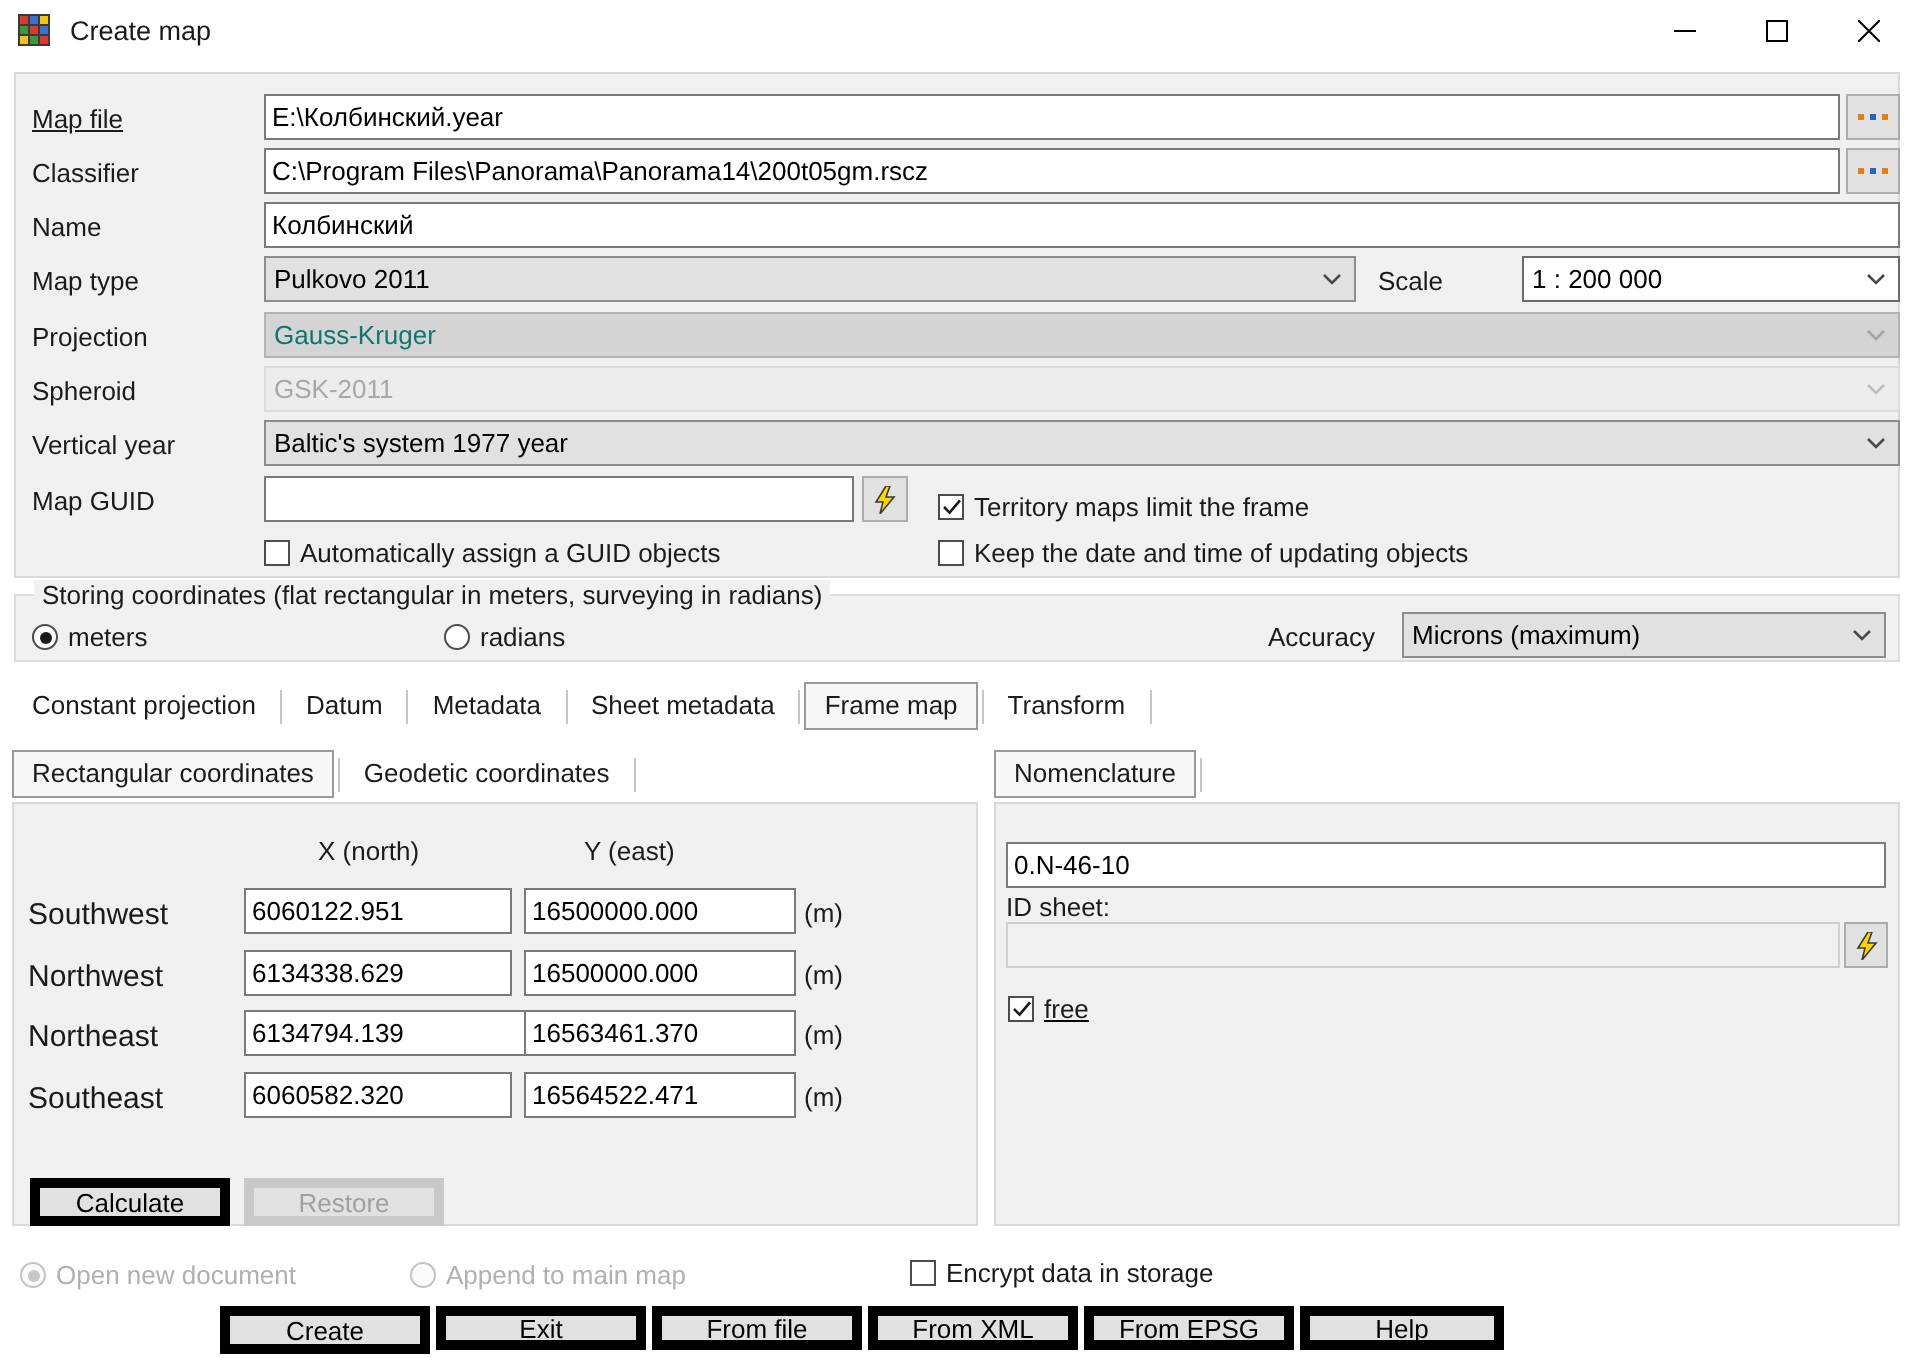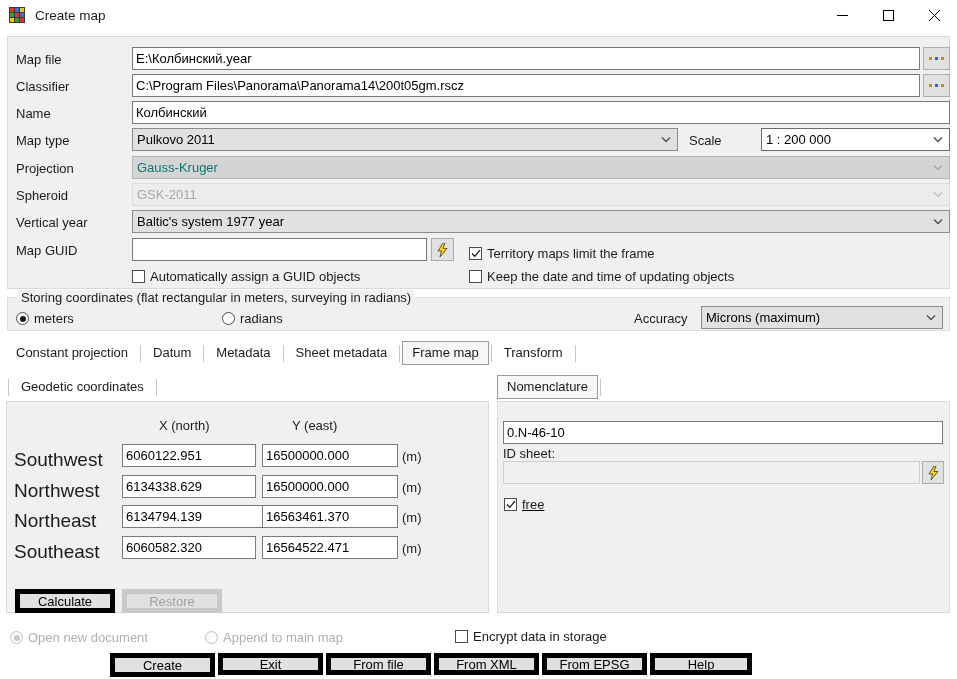--- a/index.html
+++ b/index.html
@@ -250,7 +250,7 @@
 <div class="panel" style="left:7px; top:36px; width:943px; height:253px;">
 </div>
 
-<div class="lbl" style="position:absolute; left:16px; top:52px;">Map file</div>
+<div class="lbl" style="position:absolute; left:16px; top:52px;text-decoration:underline;">Map file</div>
 <div class="tbox" style="position:absolute; left:132px; top:47px; width:788px;">E:\Колбинский.year</div>
 <div class="dotsbtn" style="position:absolute; left:923px; top:47px; width:27px; height:23px;">
   <i style="background:#e08214"></i>

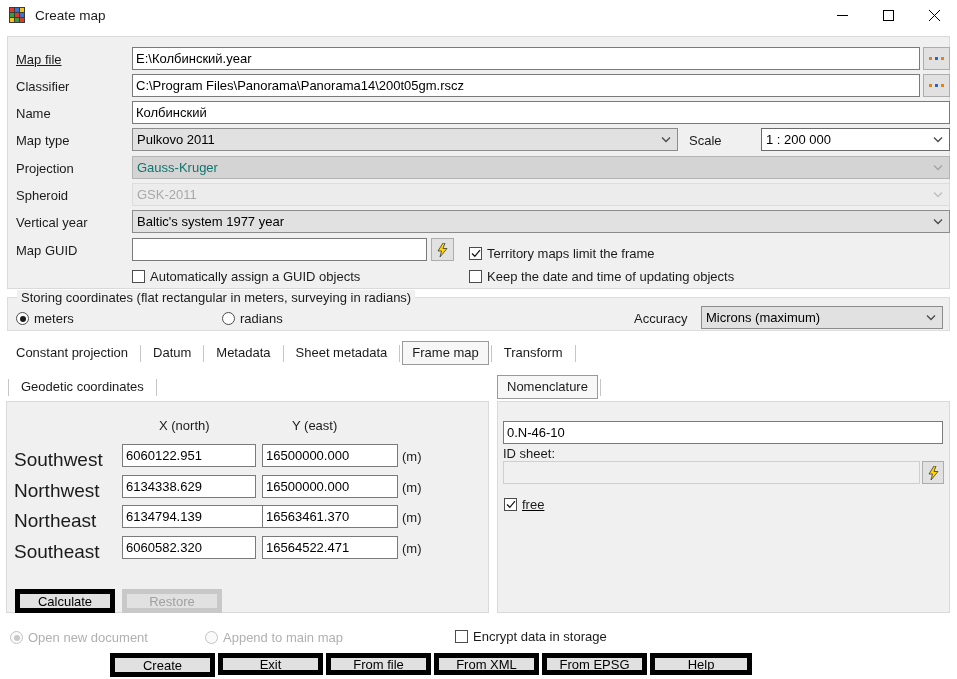--- a/index.html
+++ b/index.html
@@ -384,6 +384,7 @@
 </div>
 
 <div class="tabstrip" style="left:6px; top:375px;">
+  <div class="tab sel">Rectangular coordinates</div>
   <div class="tabsep"></div>
   <div class="tab">Geodetic coordinates</div>
   <div class="tabsep"></div>

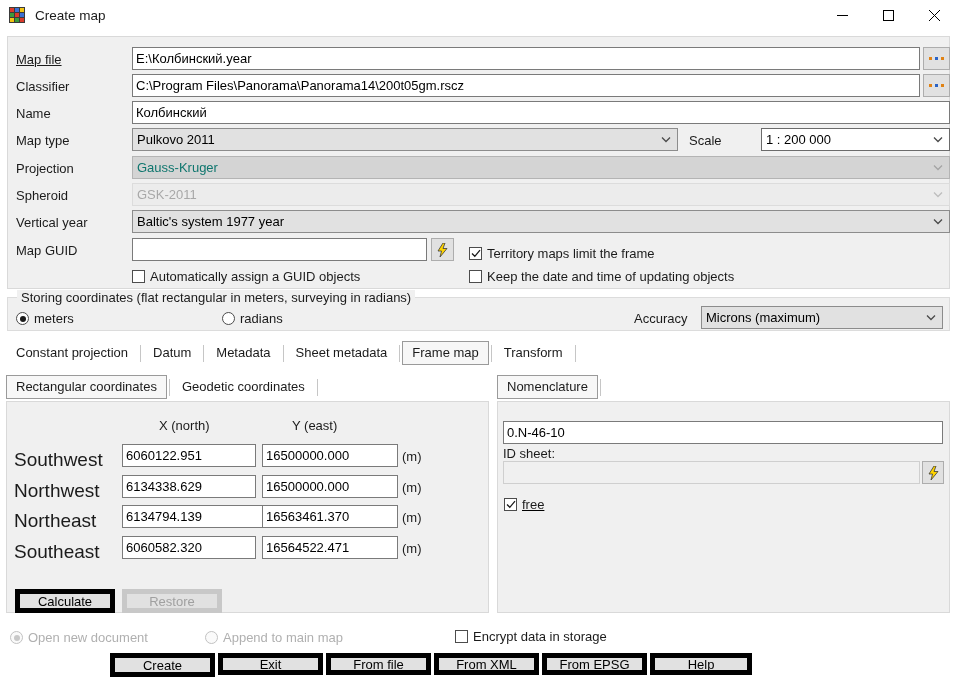--- a/index.html
+++ b/index.html
@@ -208,7 +208,7 @@
   }
 
   .coordhdr { position: absolute; font-size: 13px; color: #1b1b1b; }
-  .rowlabel { position: absolute; font-size: 19px; color: #1b1b1b; }
+  .rowlabel { position: absolute; font-size: 15px; color: #1b1b1b; }
   .munit { position: absolute; font-size: 13px; color: #1b1b1b; }
 </style>
 </head>

